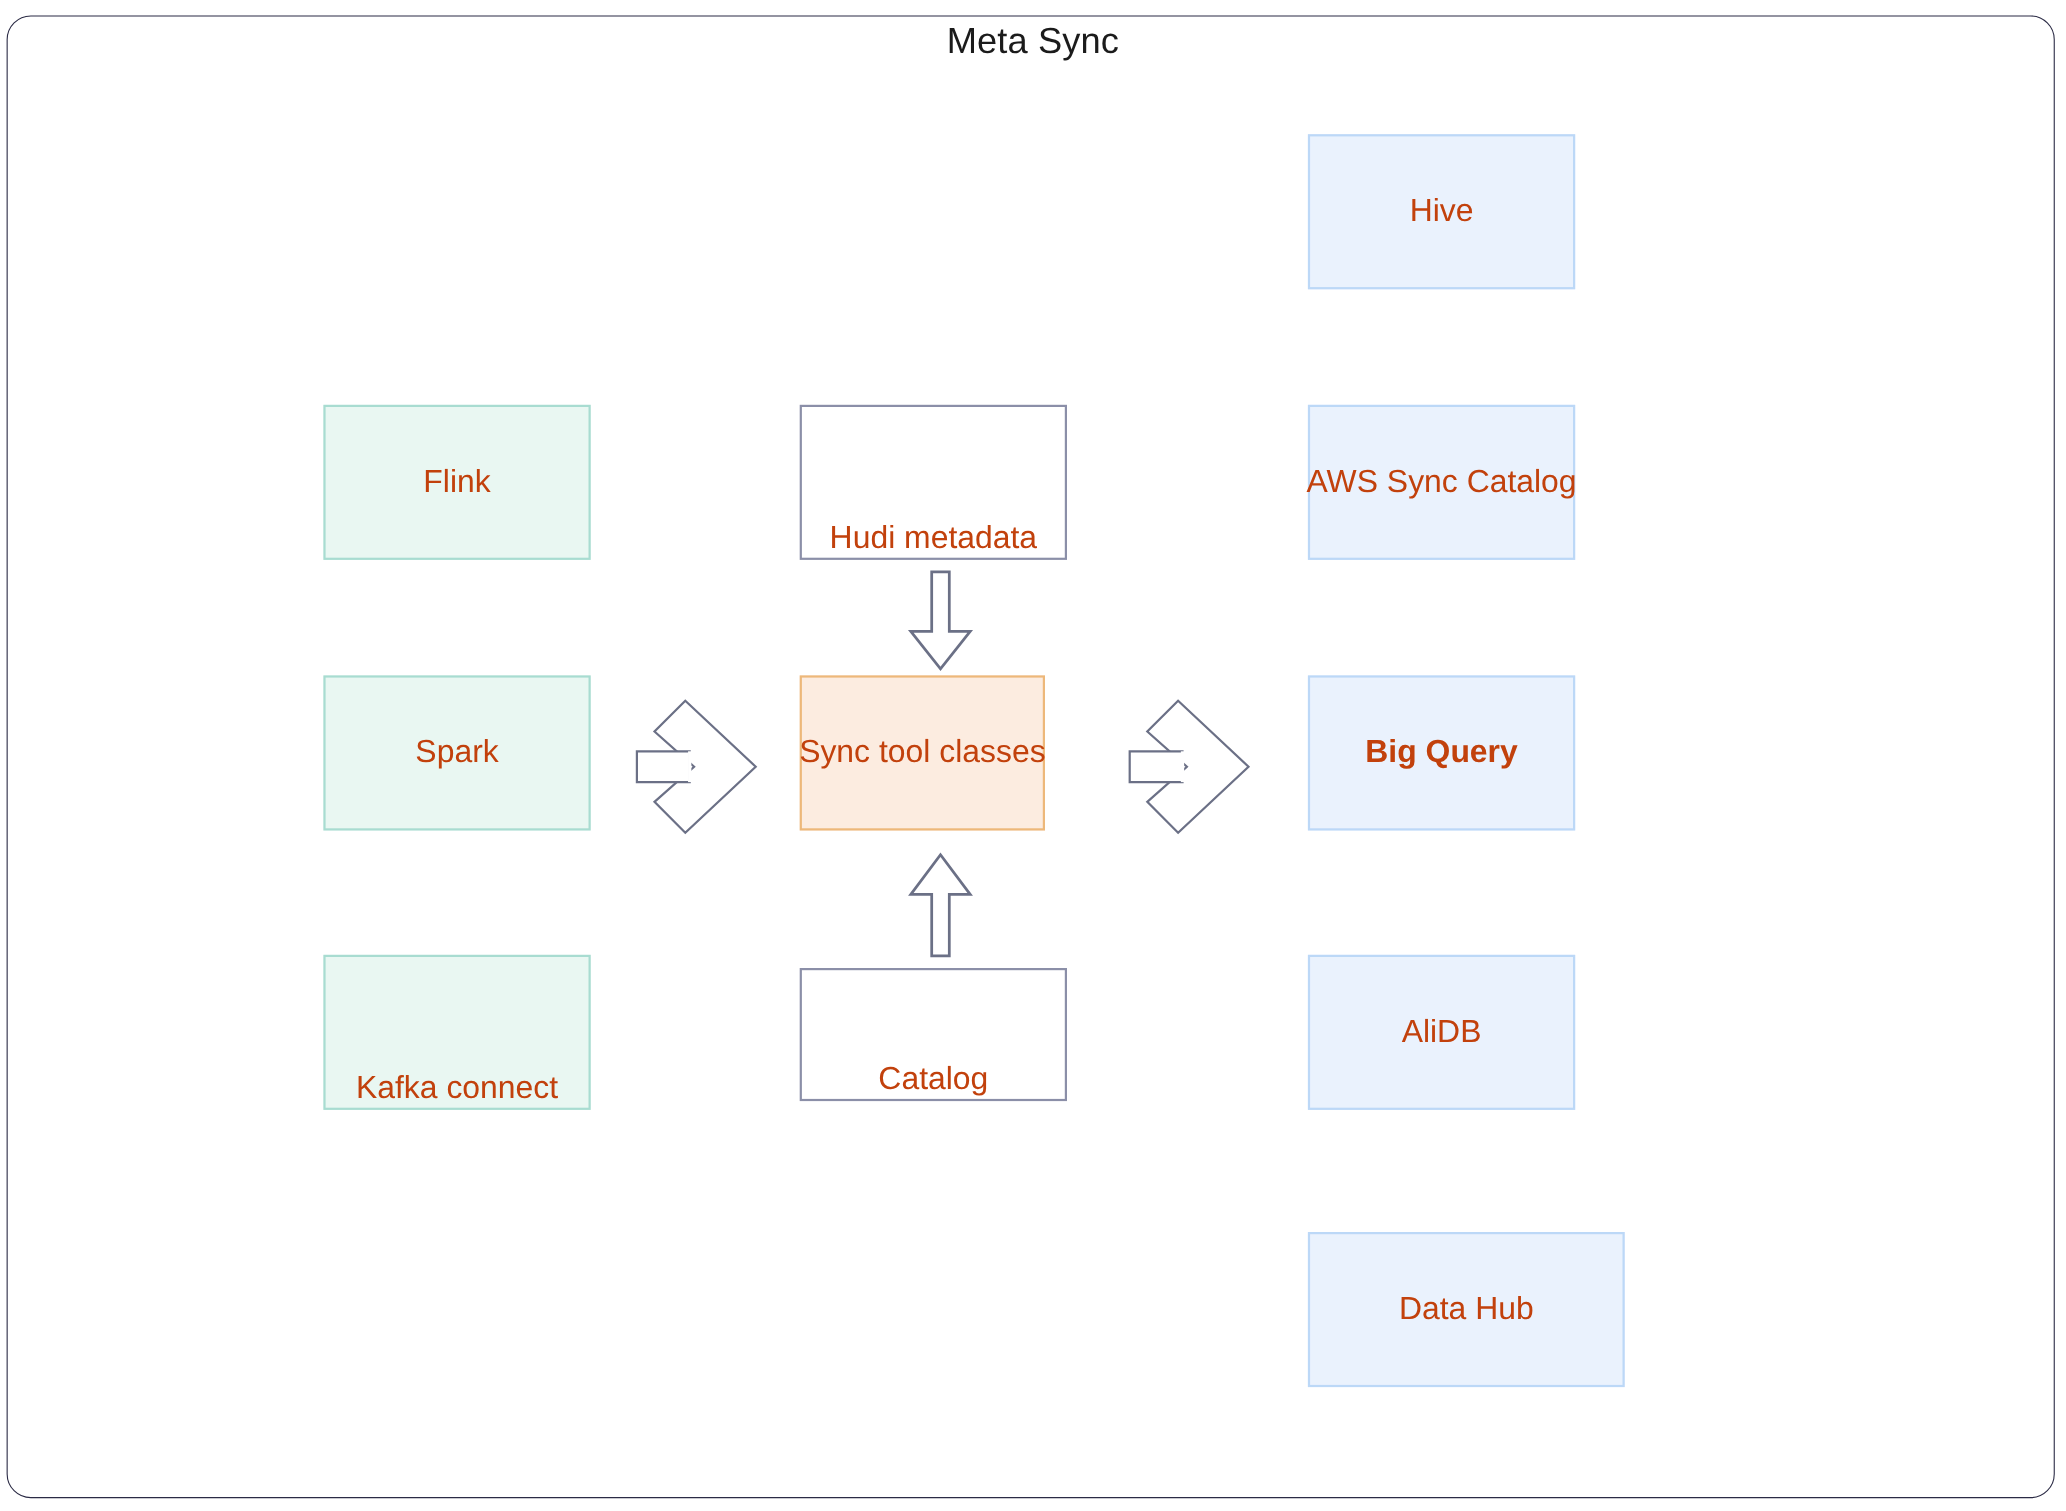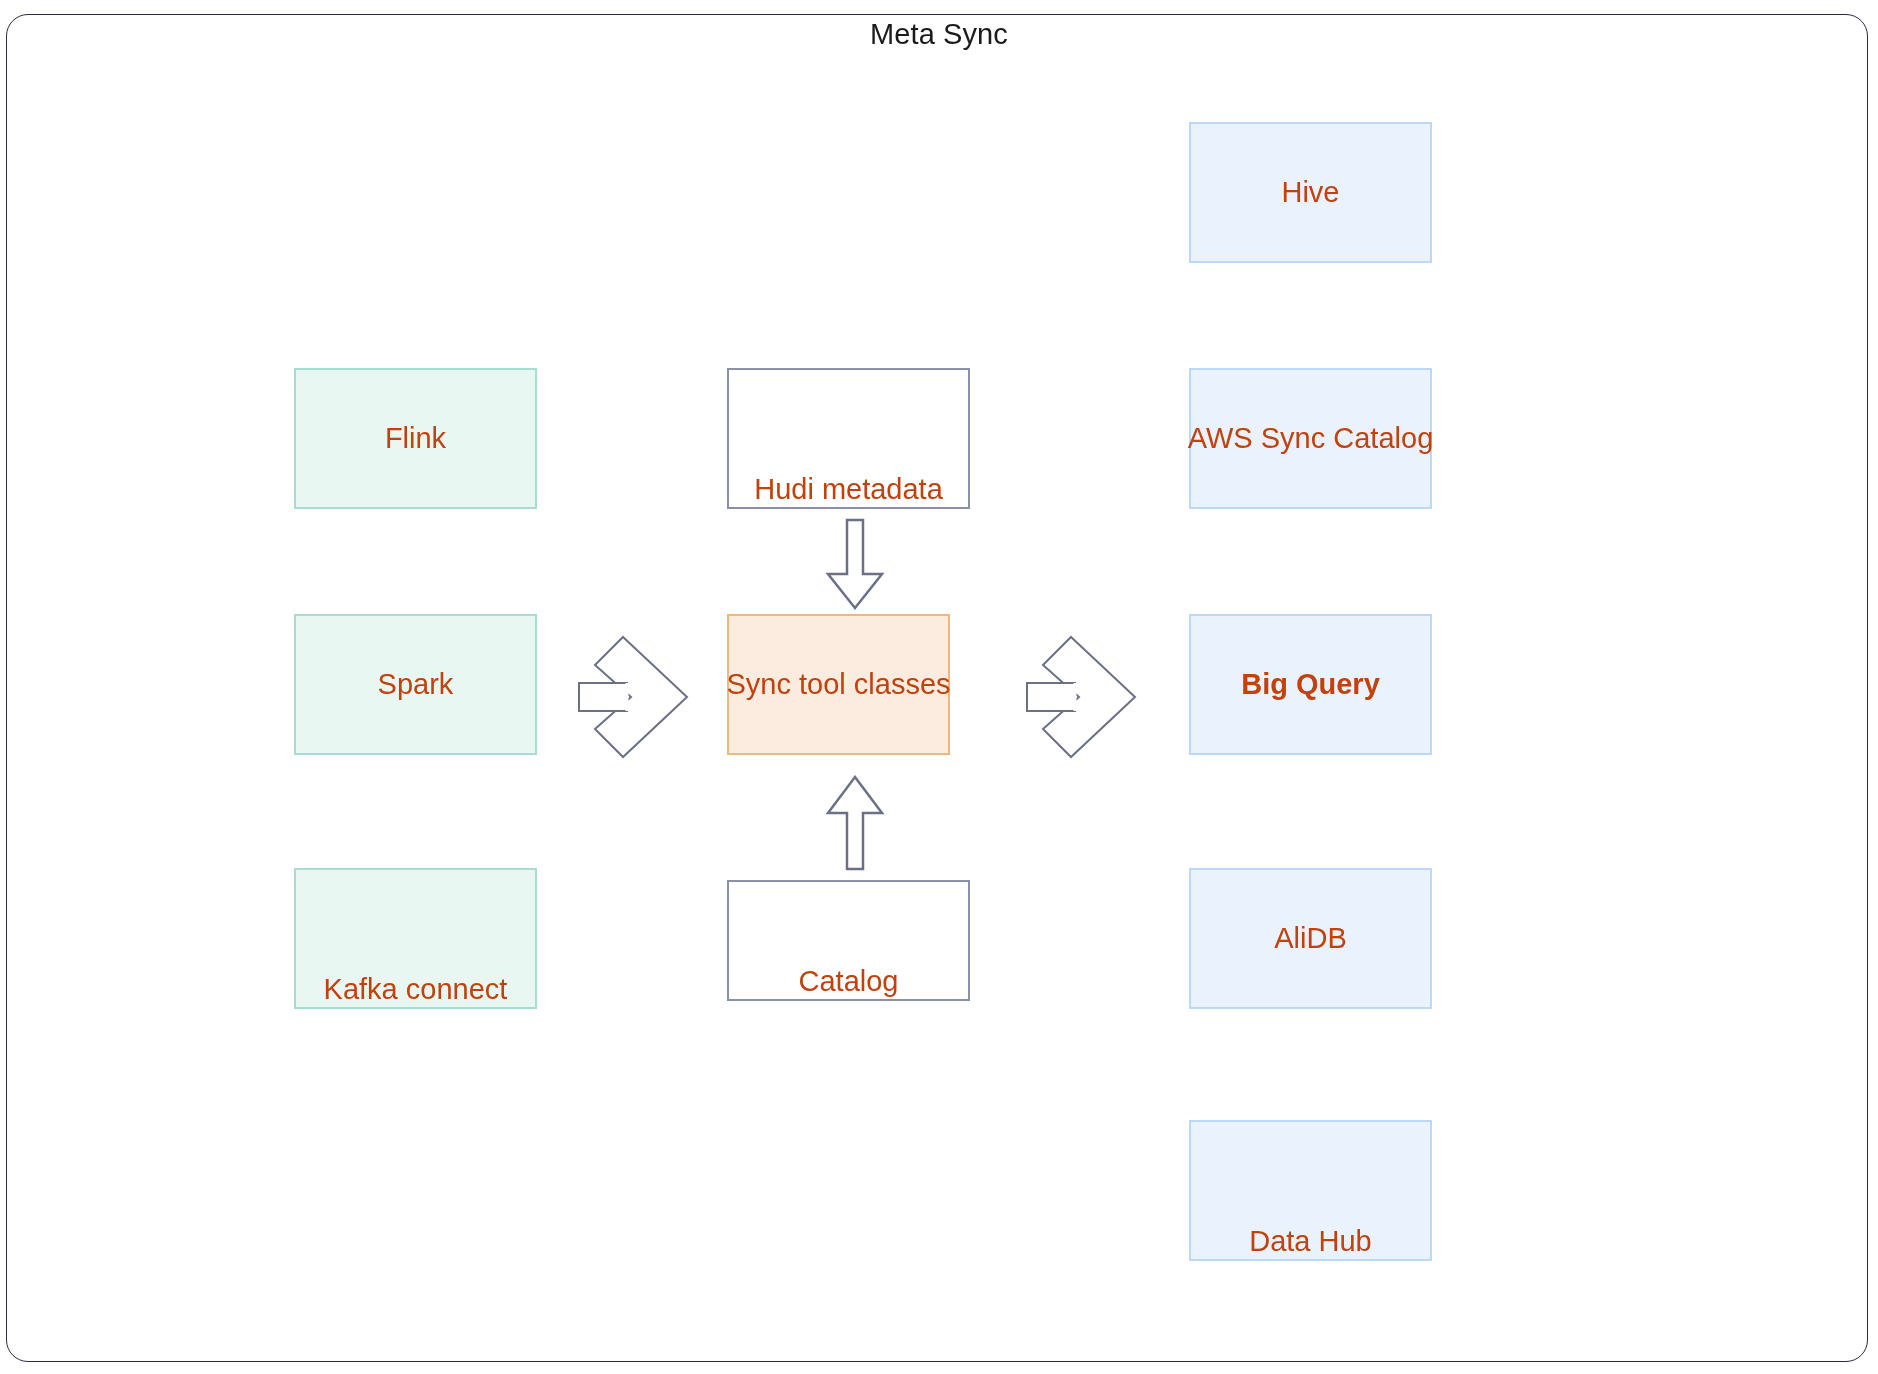--- a/index.html
+++ b/index.html
@@ -34,7 +34,7 @@
     top: 18px;
     width: 1878px;
     text-align: center;
-    font-size: 29px;
+    font-size: 33px;
     color: #1b1b1b;
     letter-spacing: 0.1px;
     white-space: nowrap;

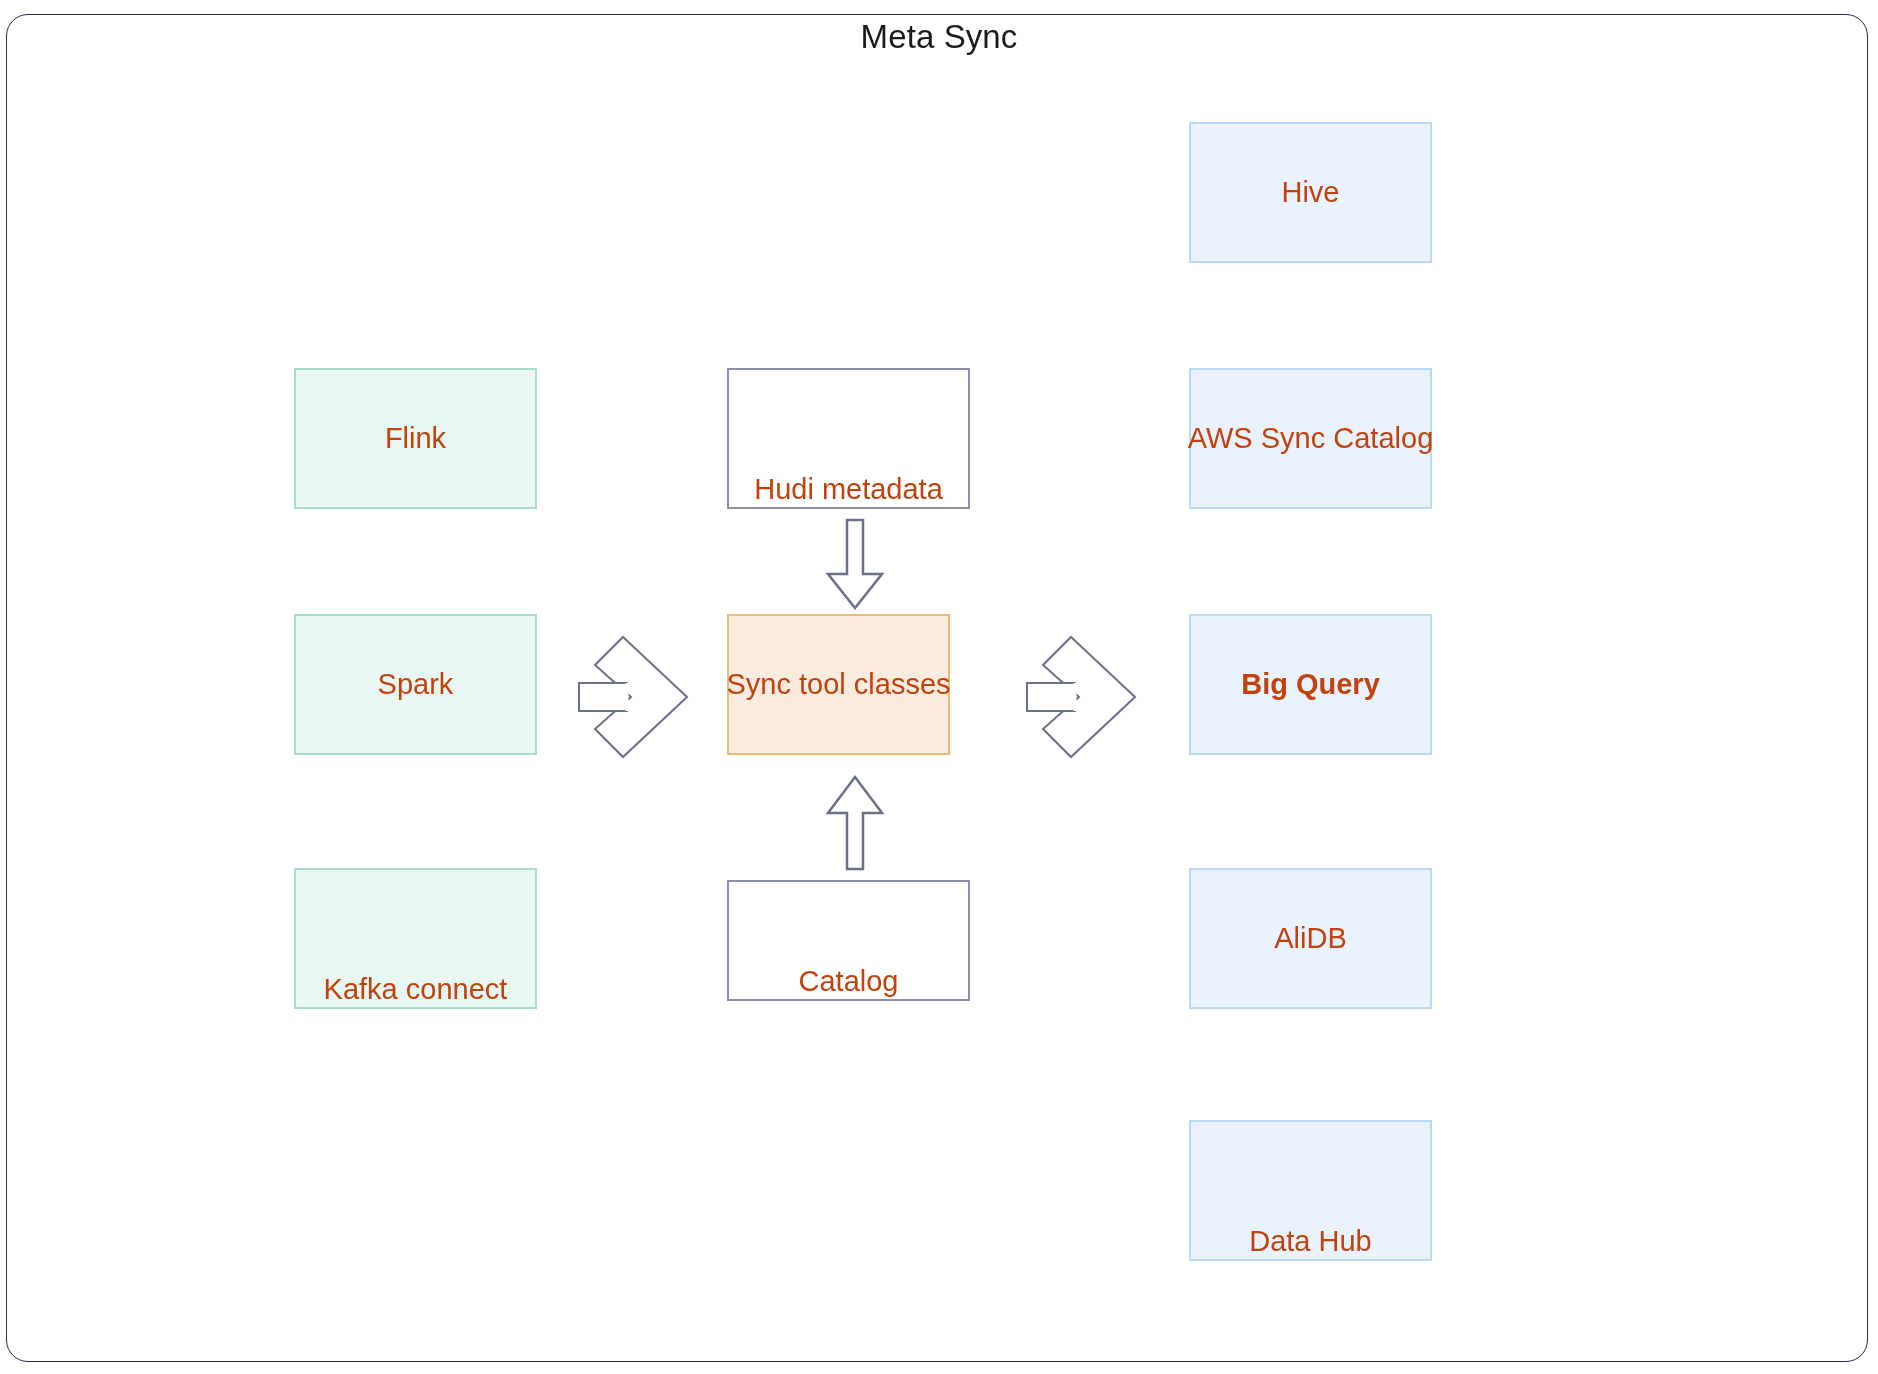--- a/index.html
+++ b/index.html
@@ -127,7 +127,7 @@
   <span>AliDB</span>
 </div>
 
-<div class="node sink" style="left:1189px; top:1120px; width:243px; height:141px;align-items:flex-end;">
+<div class="node sink" style="left:1189px; top:1120px; width:288px; height:141px;">
   <span>Data Hub</span>
 </div>
 

